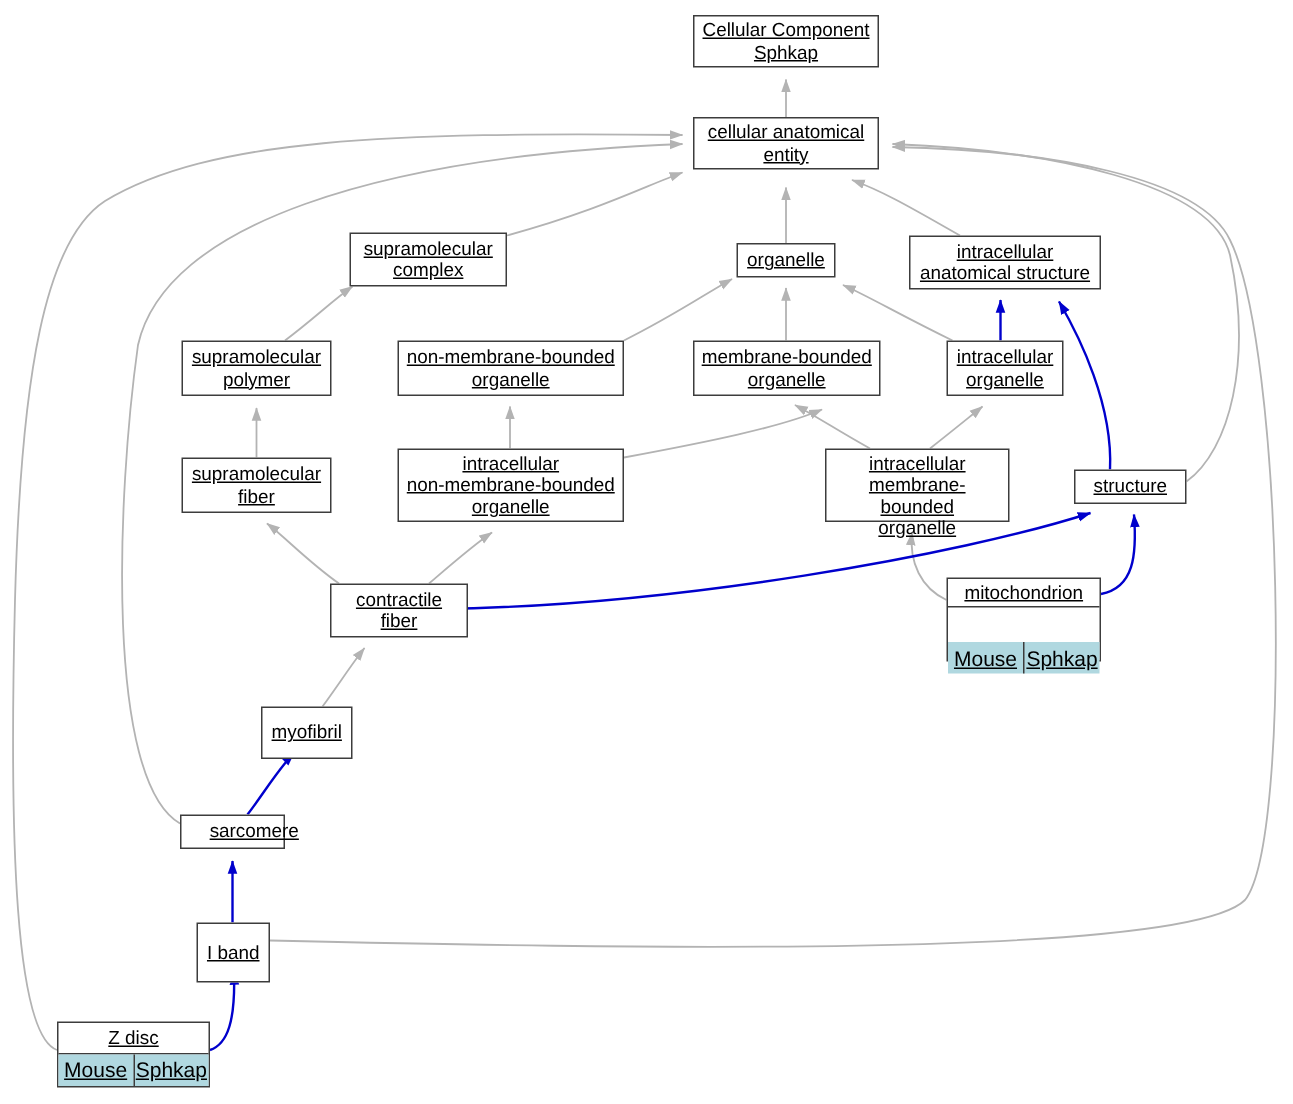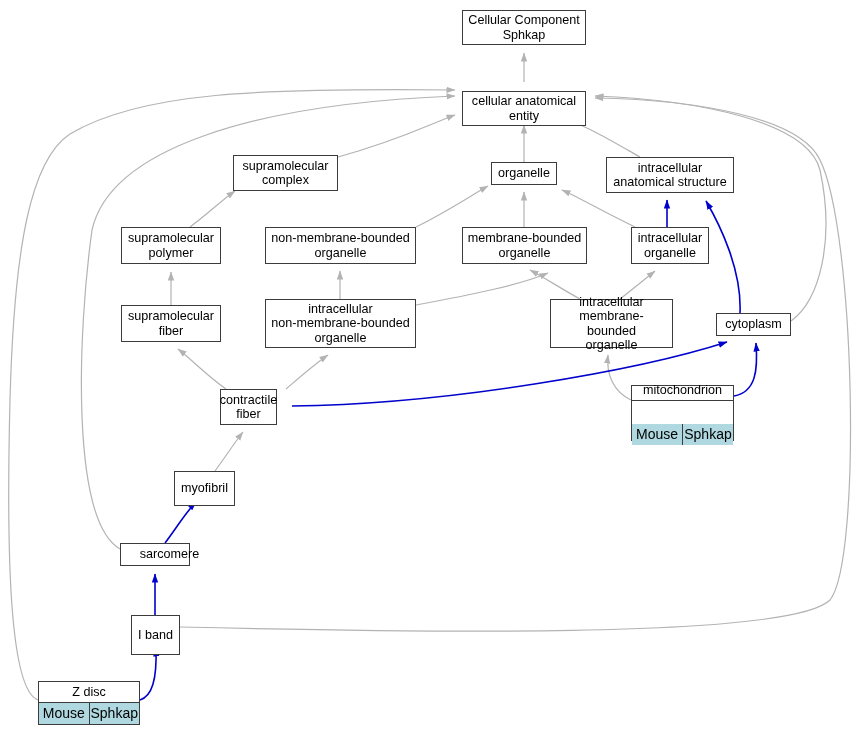--- a/index.html
+++ b/index.html
@@ -37,9 +37,10 @@
     display: flex;
     flex-direction: column;
     align-items: stretch;
-    justify-content: center;
+    justify-content: flex-start;
     text-align: center;
     z-index: 5;
+    text-decoration: underline;
   }
   .node .title {
     display: flex;

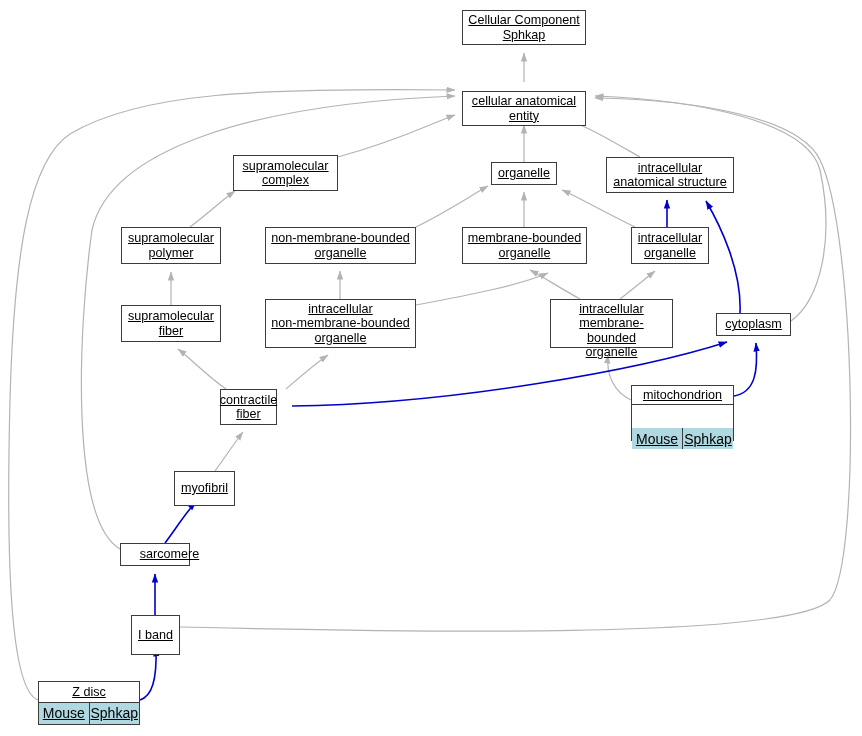--- a/index.html
+++ b/index.html
@@ -127,7 +127,7 @@
         <div class="title">Cellular Component
 Sphkap</div>
       </div>
-      <div class="node" style="left: 462px; top: 91px; width: 124px; height: 35px;">
+      <div class="node" style="left: 462px; top: 78px; width: 124px; height: 35px;">
         <div class="title">cellular anatomical
 entity</div>
       </div>

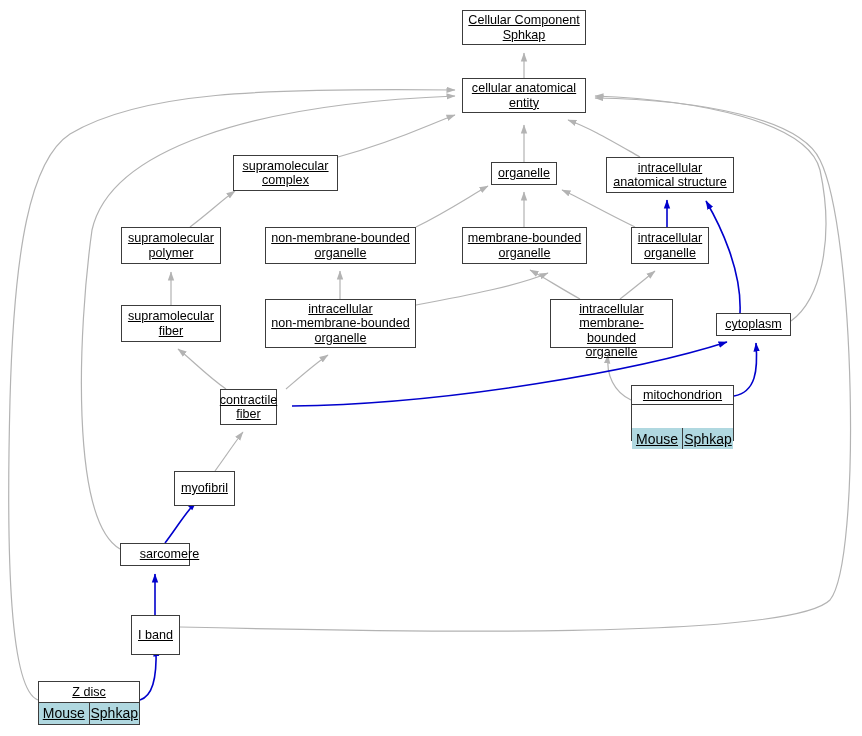--- a/index.html
+++ b/index.html
@@ -173,7 +173,7 @@
 organelle</div>
       </div>
       <div class="node" style="left: 716px; top: 313px; width: 75px; height: 23px;">
-        <div class="title">cytoplasm</div>
+        <div class="title">structure</div>
       </div>
       <div class="node" style="left: 220px; top: 389px; width: 57px; height: 36px;">
         <div class="title">contractile

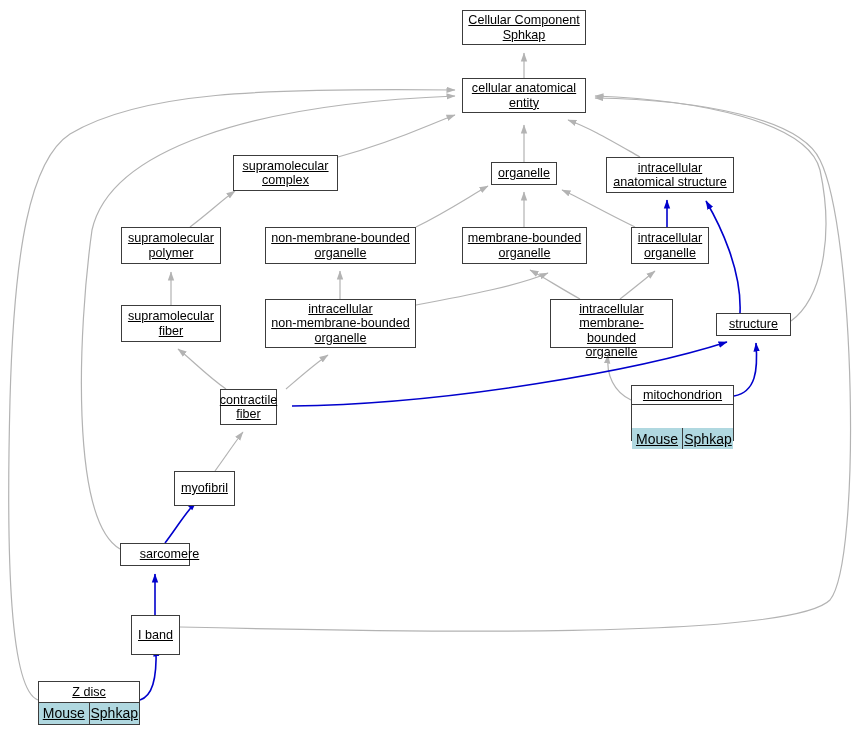--- a/index.html
+++ b/index.html
@@ -175,7 +175,7 @@
       <div class="node" style="left: 716px; top: 313px; width: 75px; height: 23px;">
         <div class="title">structure</div>
       </div>
-      <div class="node" style="left: 220px; top: 389px; width: 57px; height: 36px;">
+      <div class="node" style="left: 220px; top: 389px; width: 92px; height: 36px;">
         <div class="title">contractile
 fiber</div>
       </div>

